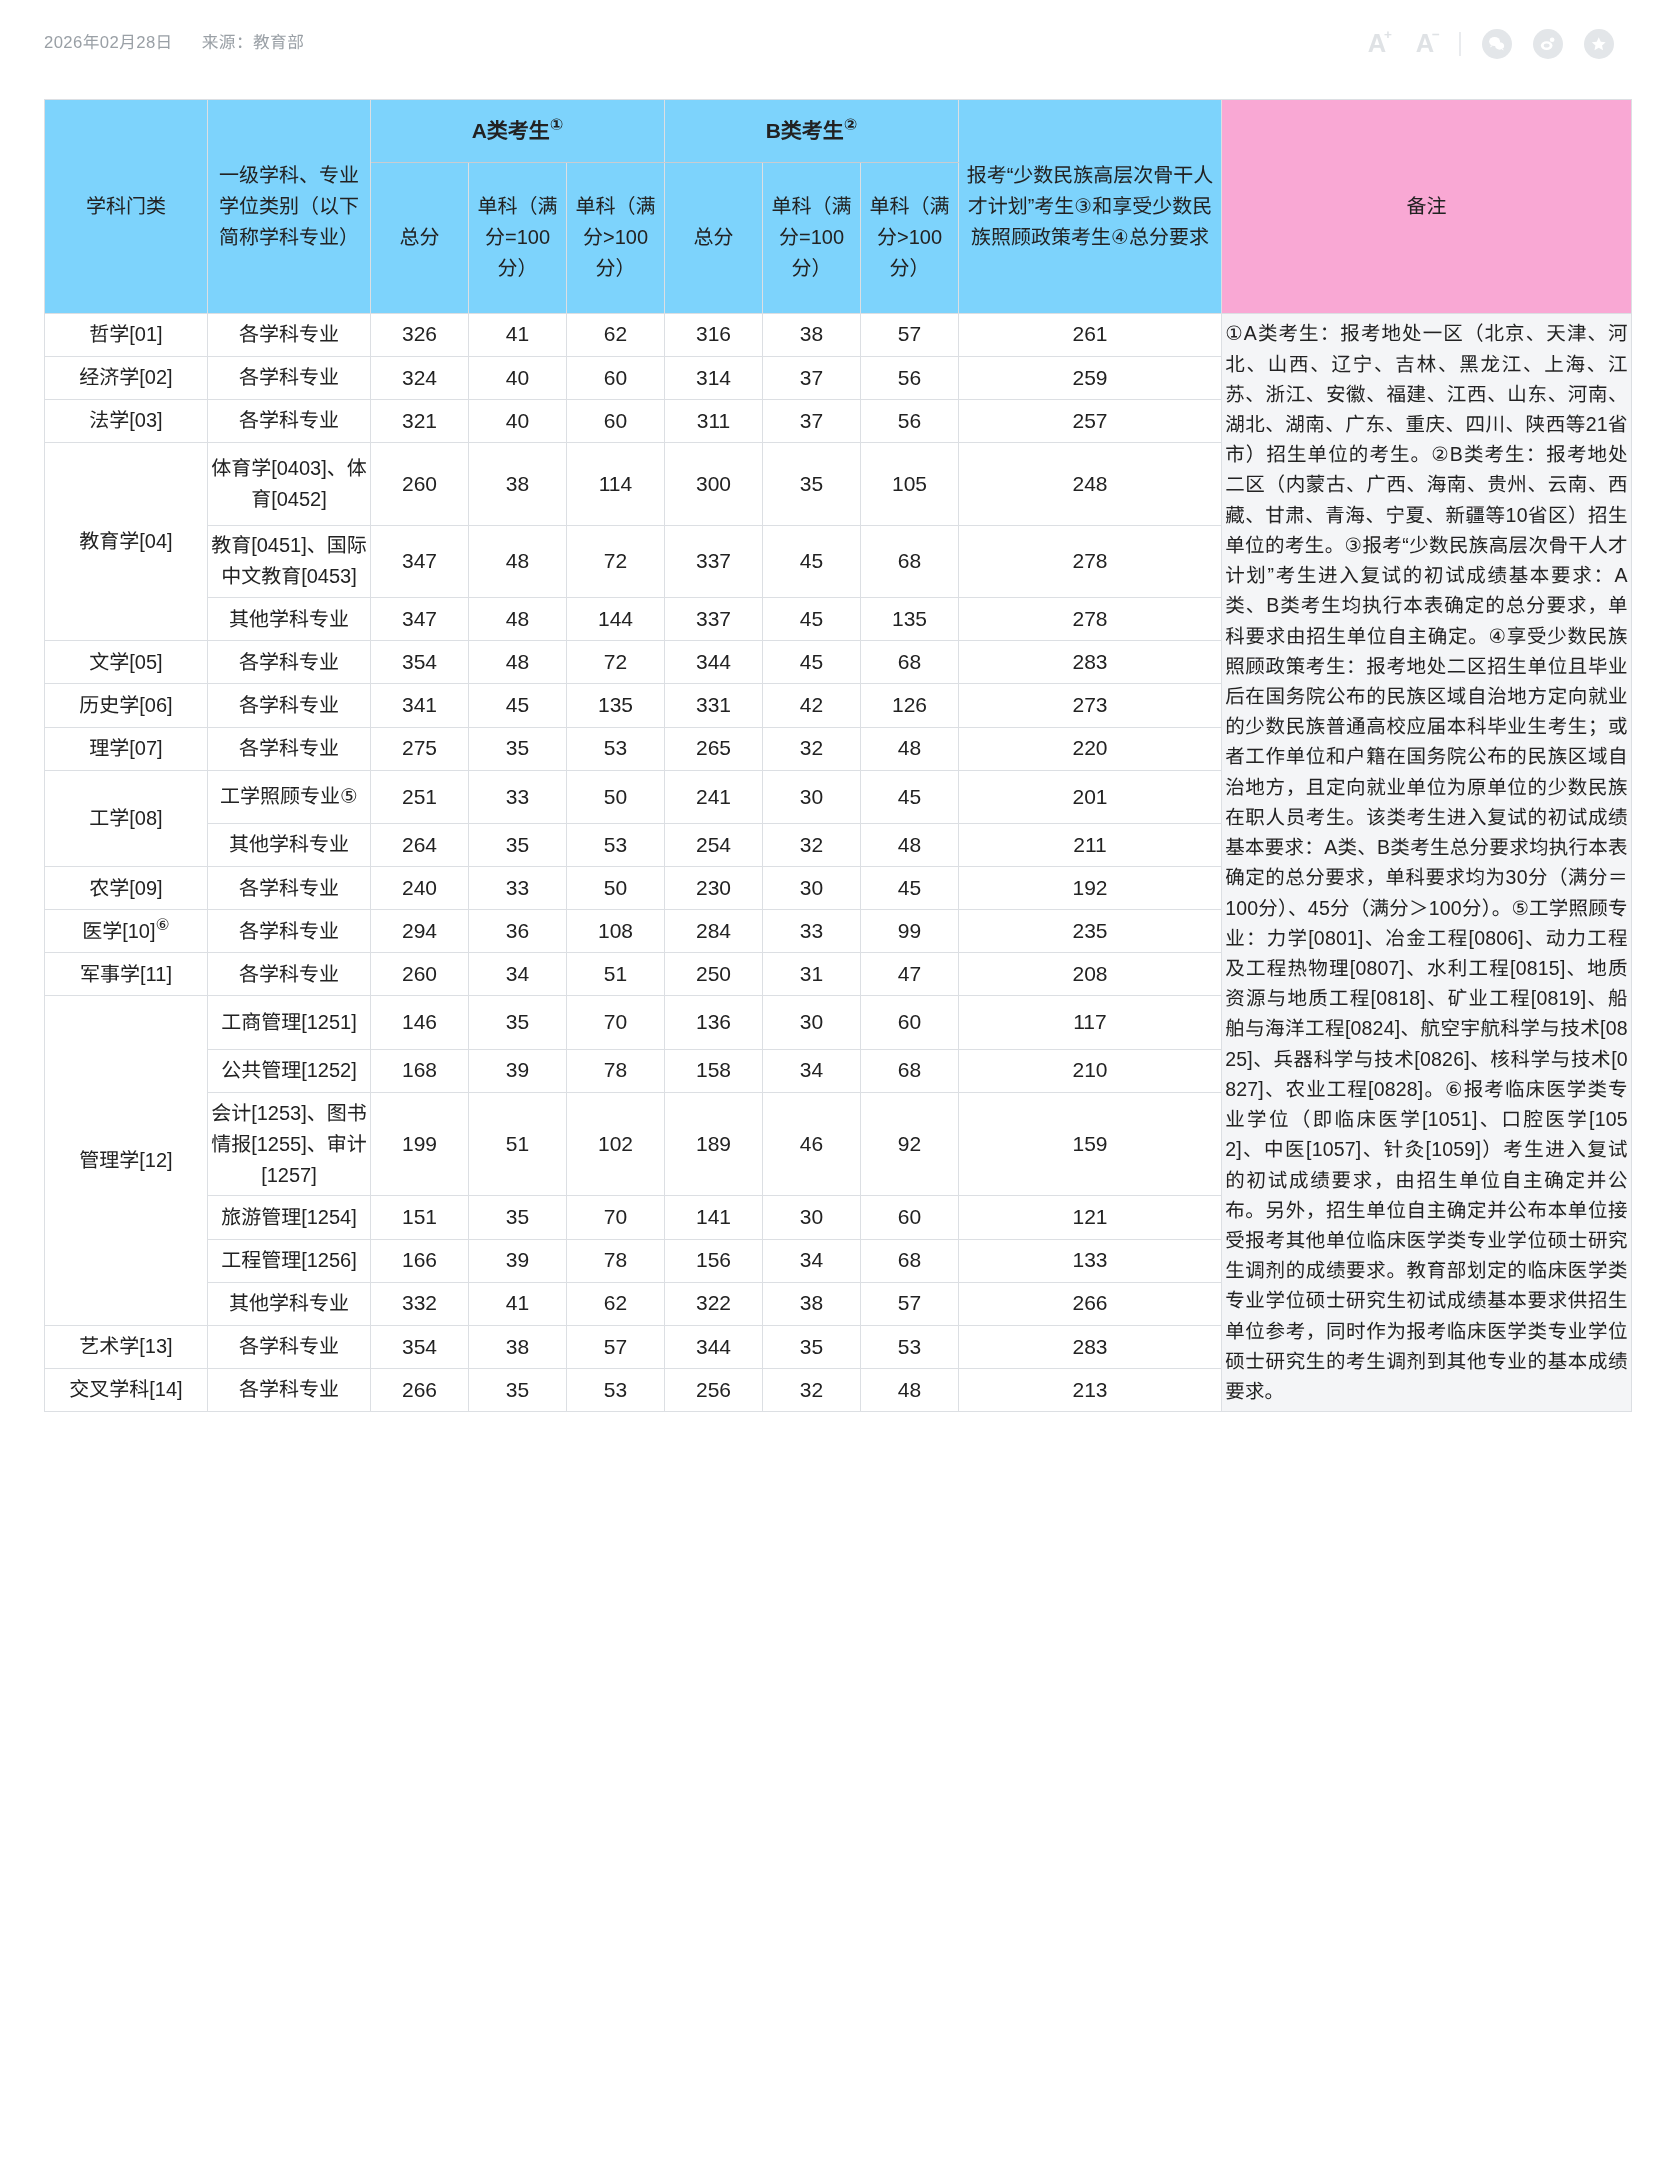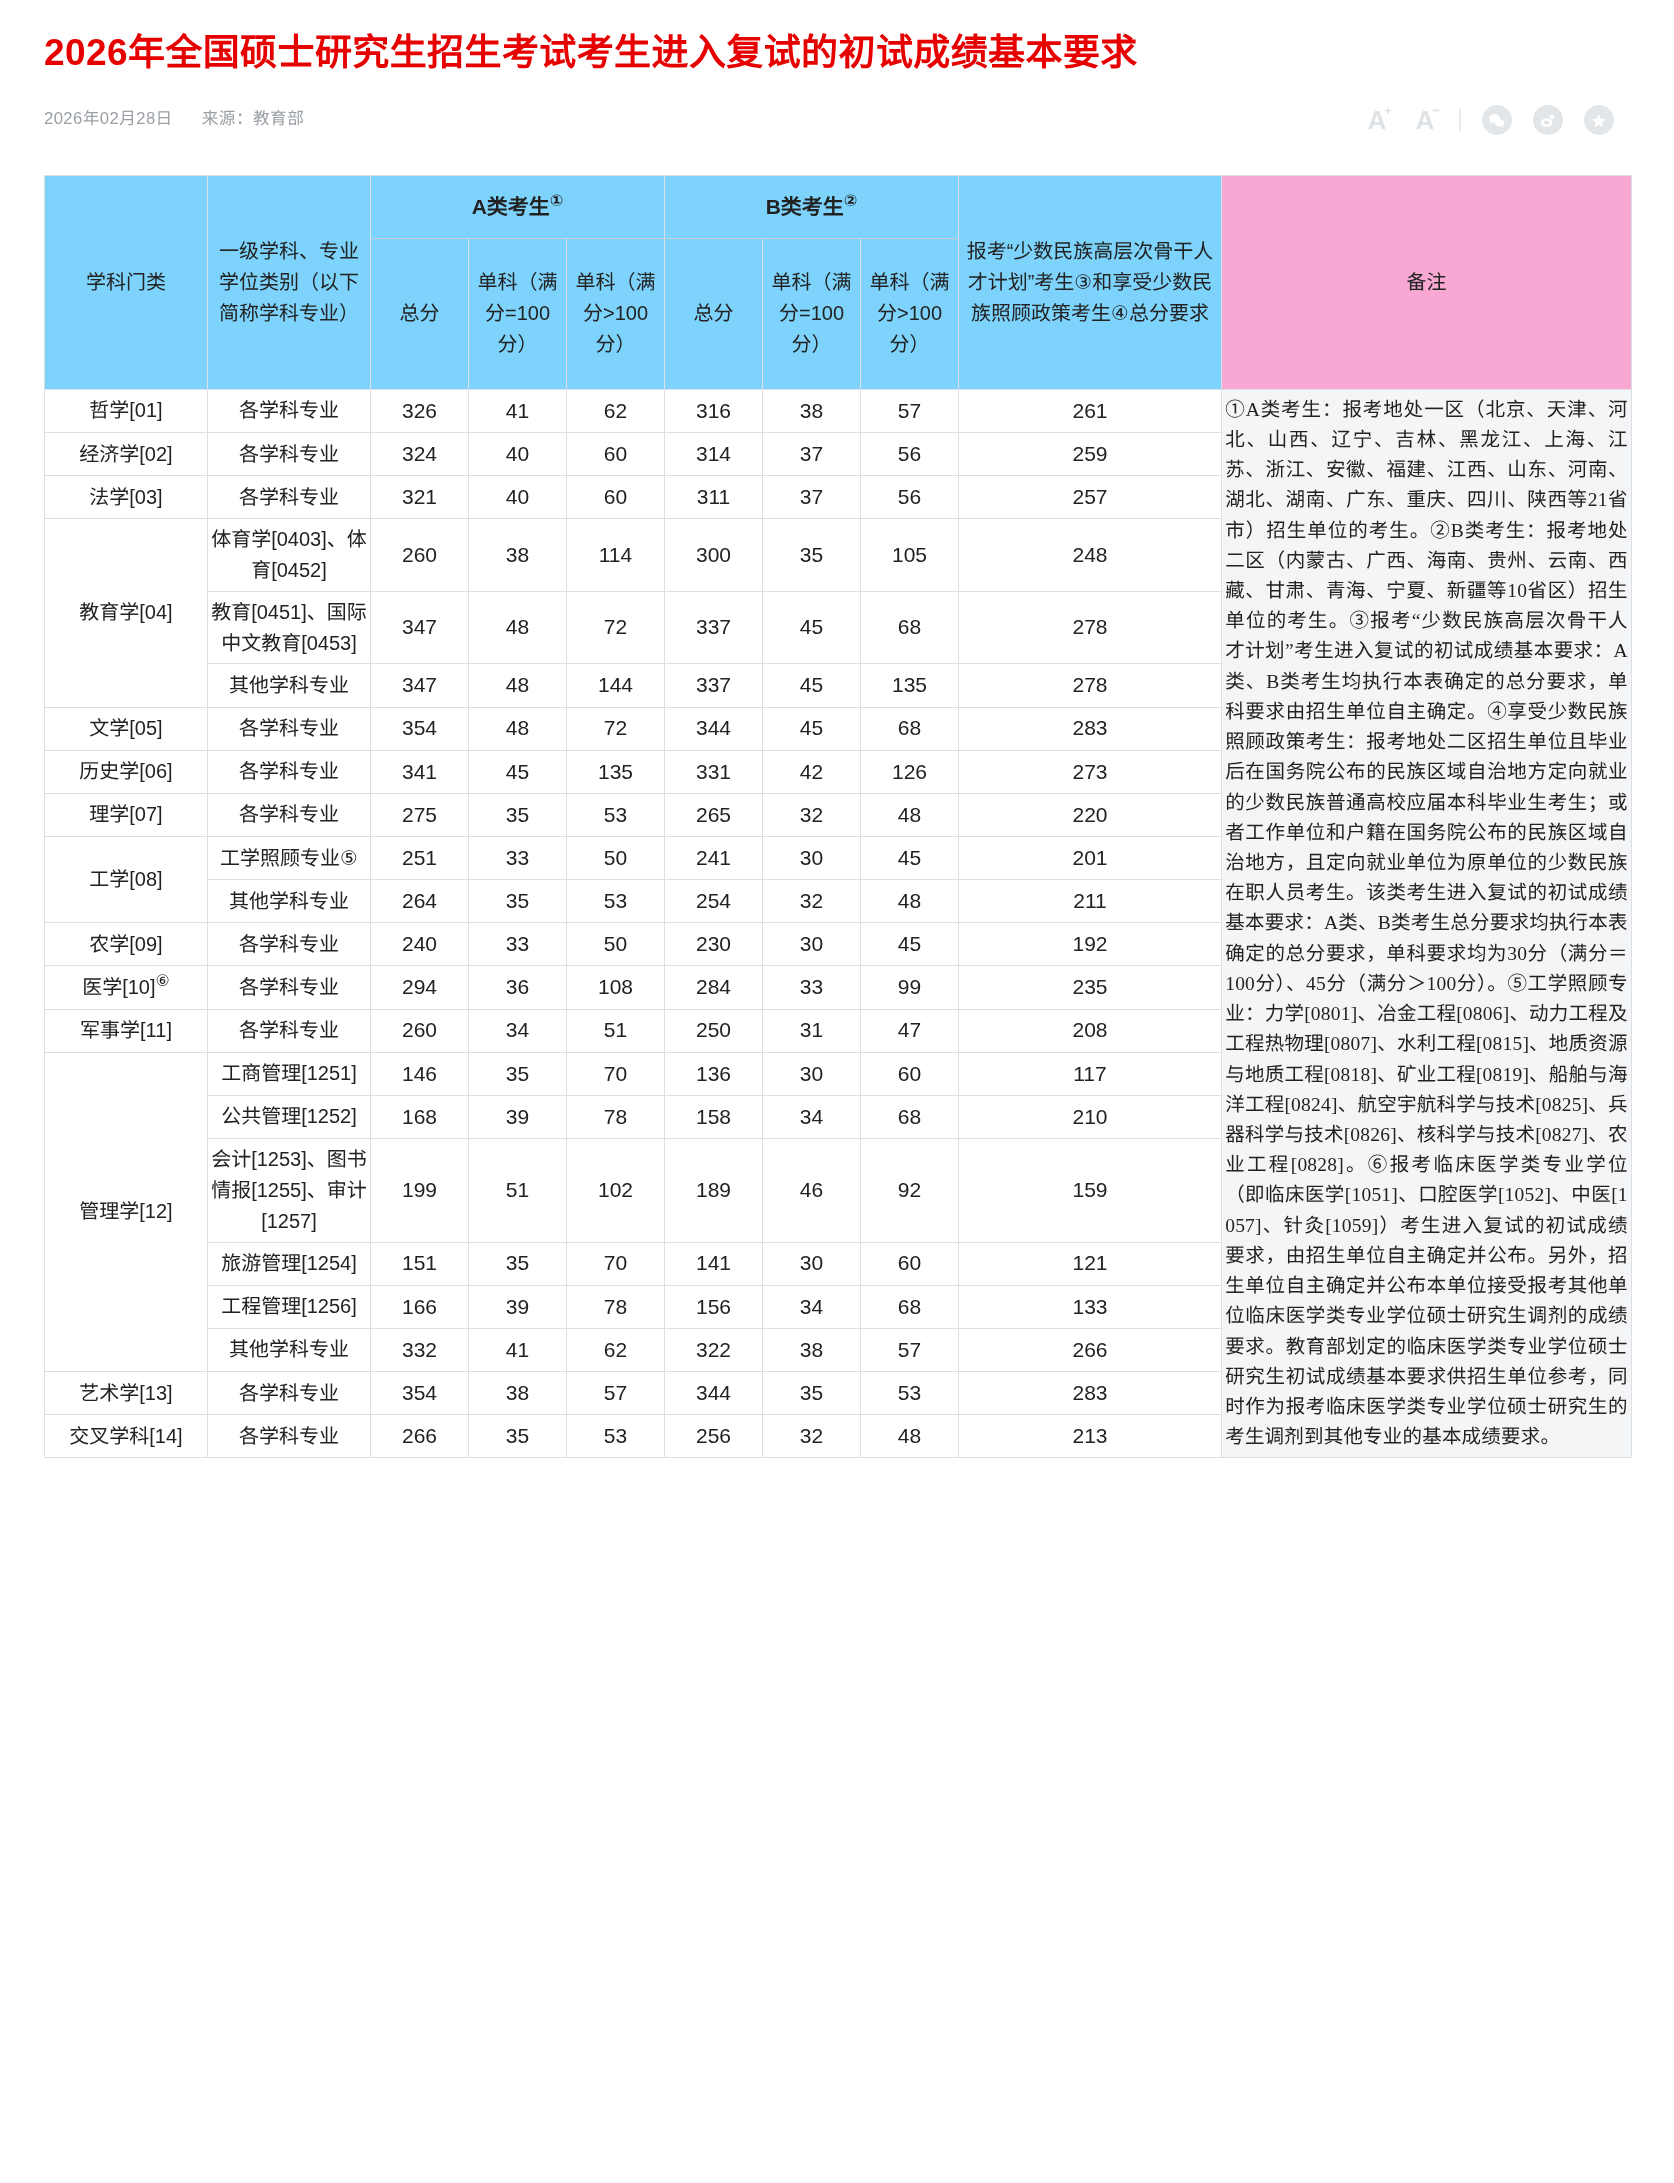--- a/index.html
+++ b/index.html
@@ -173,7 +173,6 @@
 
 <div class="page">
 
-  <h1 class="article-title">2026年全国硕士研究生招生考试考生进入复试的初试成绩基本要求</h1>
 
   <div class="meta-bar">
     <div class="meta-left">

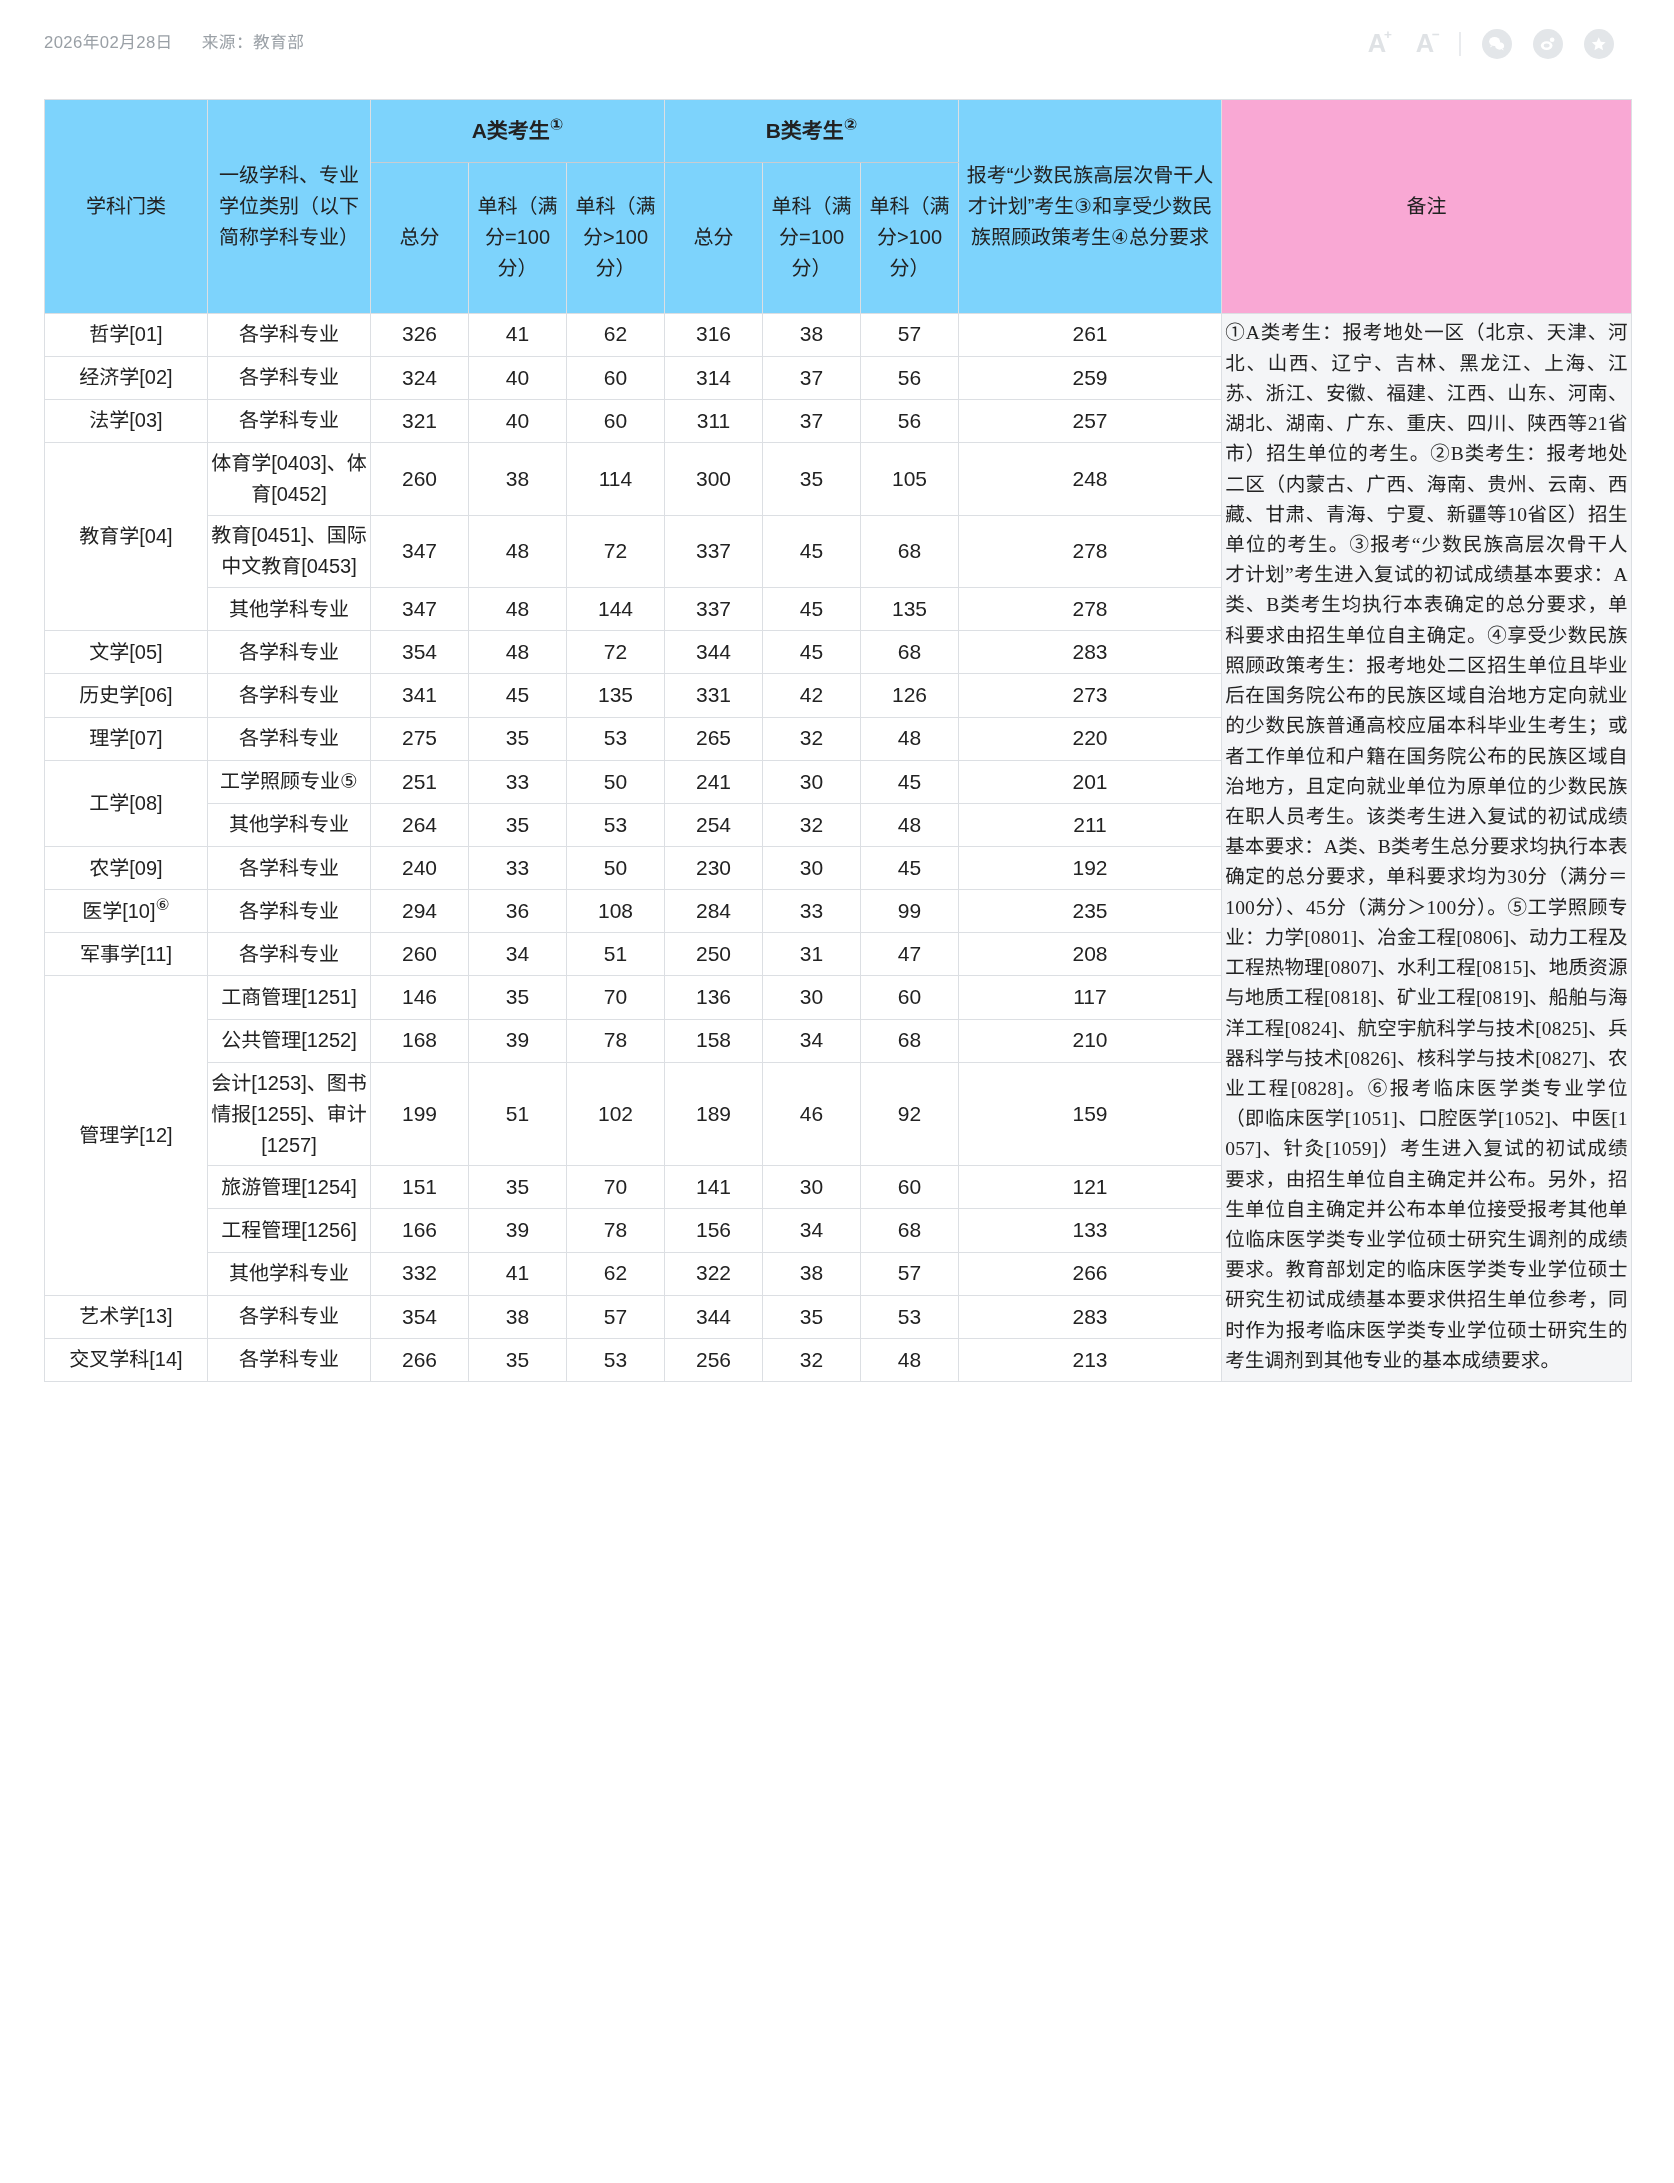--- a/index.html
+++ b/index.html
@@ -154,7 +154,6 @@
   td.remarks p {
     margin: 0;
     text-align: justify;
-    font-family: Liberation Serif, serif;
   }
   
   col.c-cat      { width: 163px; }

